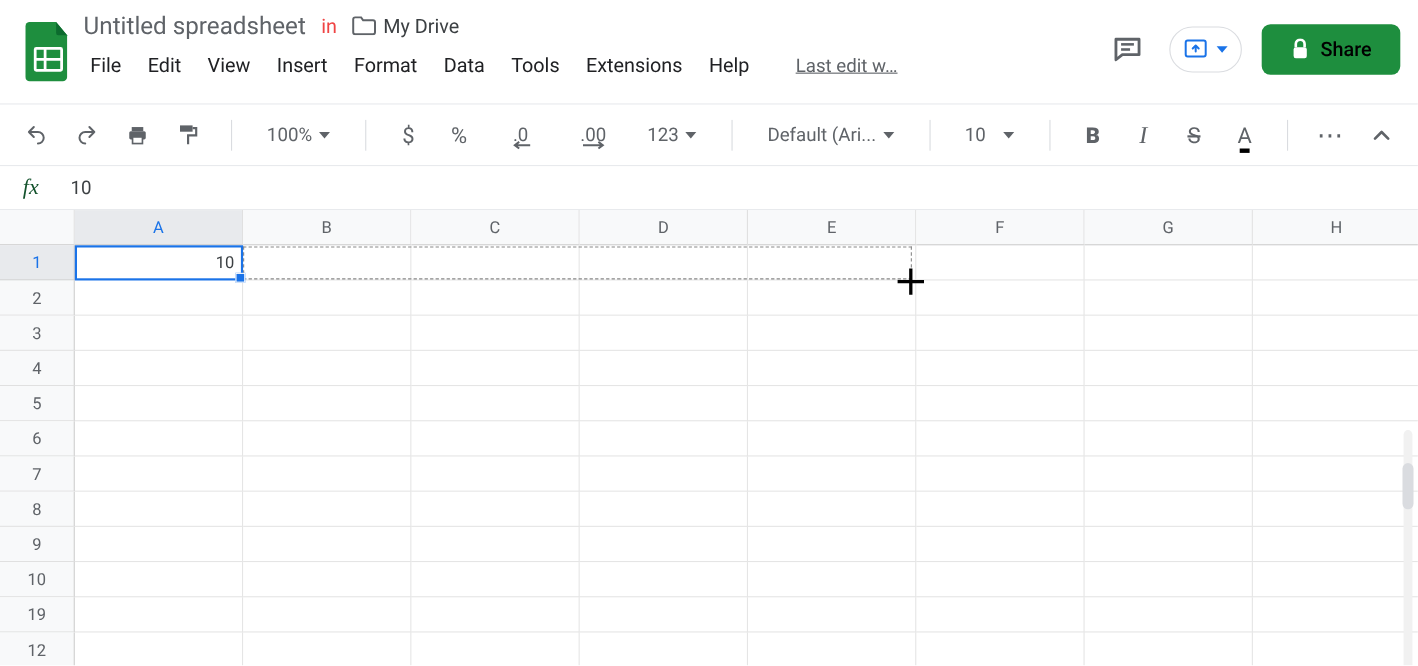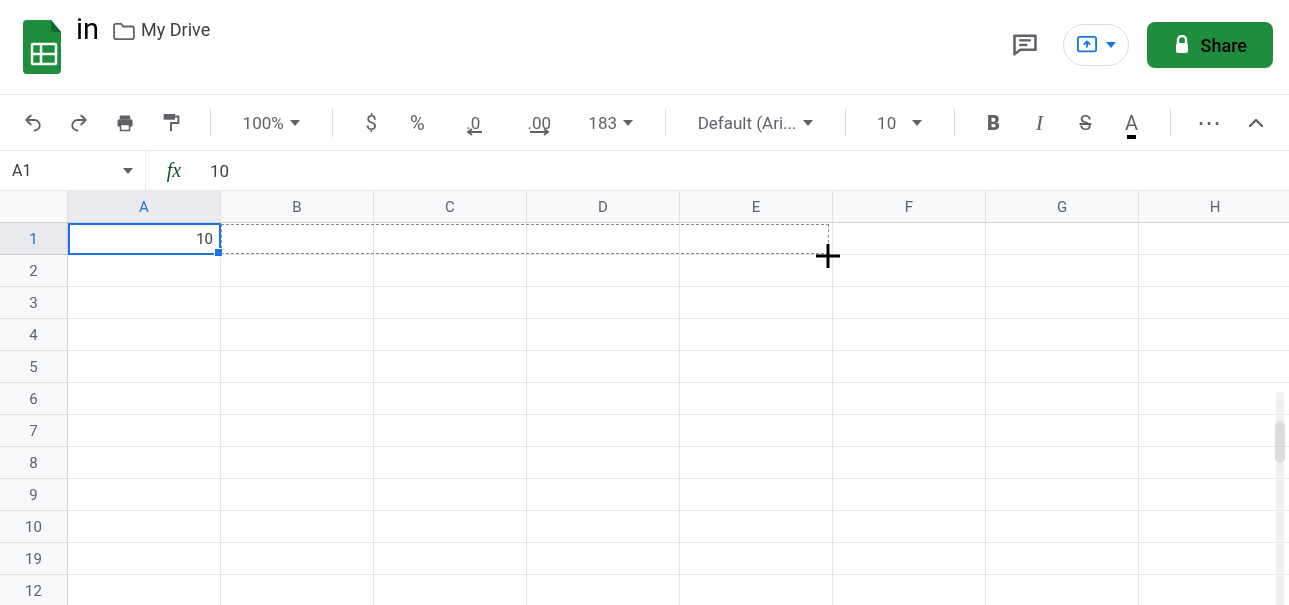--- a/index.html
+++ b/index.html
@@ -72,6 +72,7 @@
 
   <div class="title-block">
     <div class="title-row">
+      <span>Untitled spreadsheet</span>
       <span class="title-in">in</span>
       <span class="location">
         <svg width="22" height="18" viewBox="0 0 24 20">

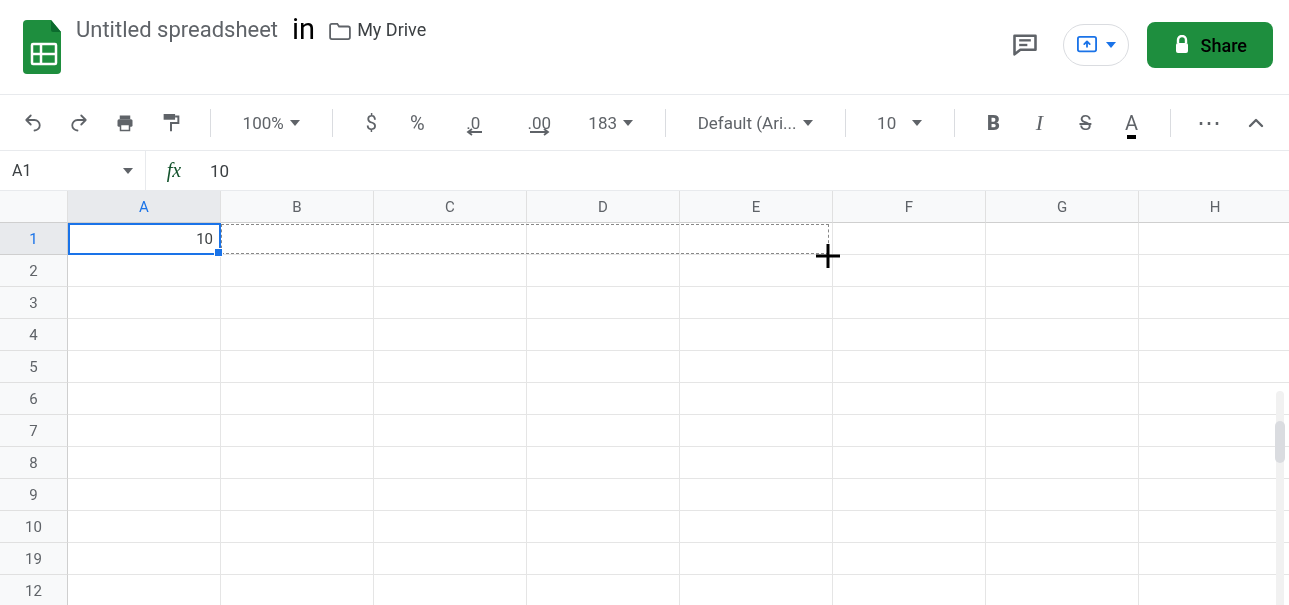--- a/index.html
+++ b/index.html
@@ -11,7 +11,7 @@
   .logo svg { width: 100%; height: 100%; }
   .title-block { flex: 0 0 auto; display: flex; flex-direction: column; gap: 4px; padding-top: 4px; }
   .title-row { display: flex; align-items: center; gap: 14px; font-size: 22px; color: #5f6368; }
-  .title-in { font-size: 29px; color: #000000; }
+  .title-in { font-size: 18px; color: #ef4444; }
   .location { display: flex; align-items: flex-end; gap: 6px; font-size: 18px; color: #3c4043; }
   .menu-row { display: flex; gap: 12px; font-size: 18px; color: #202124; padding-top: 4px; align-items: center;}
   .menu-row span { padding: 4px 6px; border-radius: 4px; cursor: pointer; }

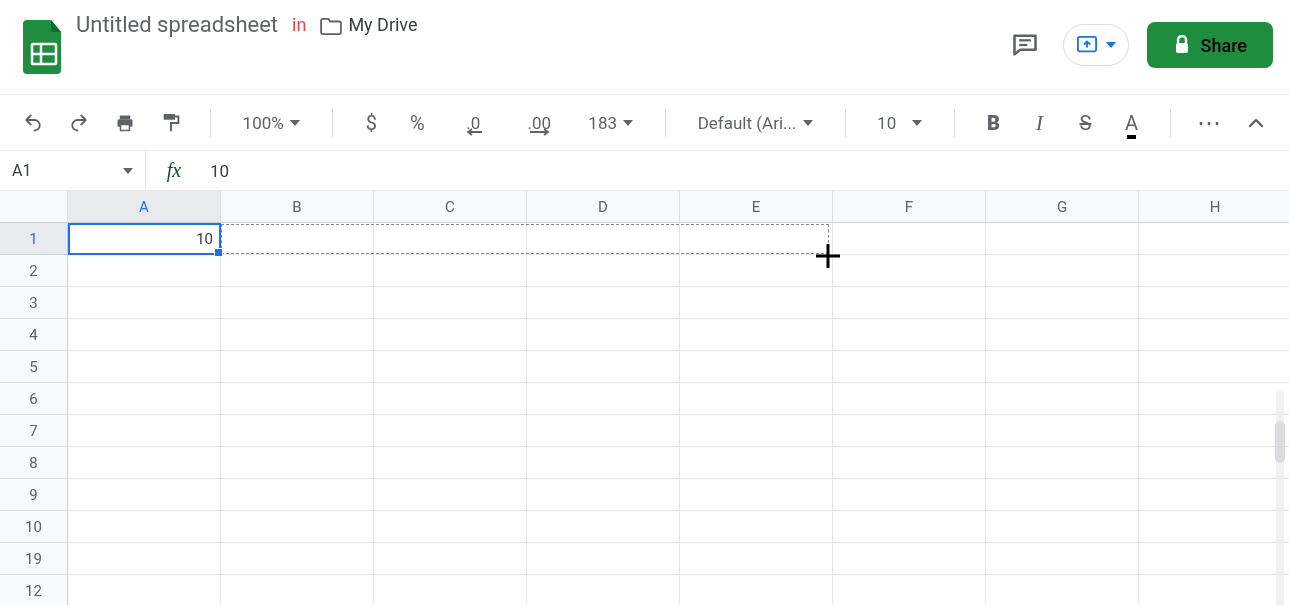--- a/index.html
+++ b/index.html
@@ -12,7 +12,7 @@
   .title-block { flex: 0 0 auto; display: flex; flex-direction: column; gap: 4px; padding-top: 4px; }
   .title-row { display: flex; align-items: center; gap: 14px; font-size: 22px; color: #5f6368; }
   .title-in { font-size: 18px; color: #ef4444; }
-  .location { display: flex; align-items: flex-end; gap: 6px; font-size: 18px; color: #3c4043; }
+  .location { display: flex; align-items: flex-start; gap: 6px; font-size: 18px; color: #3c4043; }
   .menu-row { display: flex; gap: 12px; font-size: 18px; color: #202124; padding-top: 4px; align-items: center;}
   .menu-row span { padding: 4px 6px; border-radius: 4px; cursor: pointer; }
   .menu-row .last-edit { color: #5f6368; text-decoration: underline; font-size: 17px; padding-left:14px; white-space: nowrap; margin-left: 10px;}

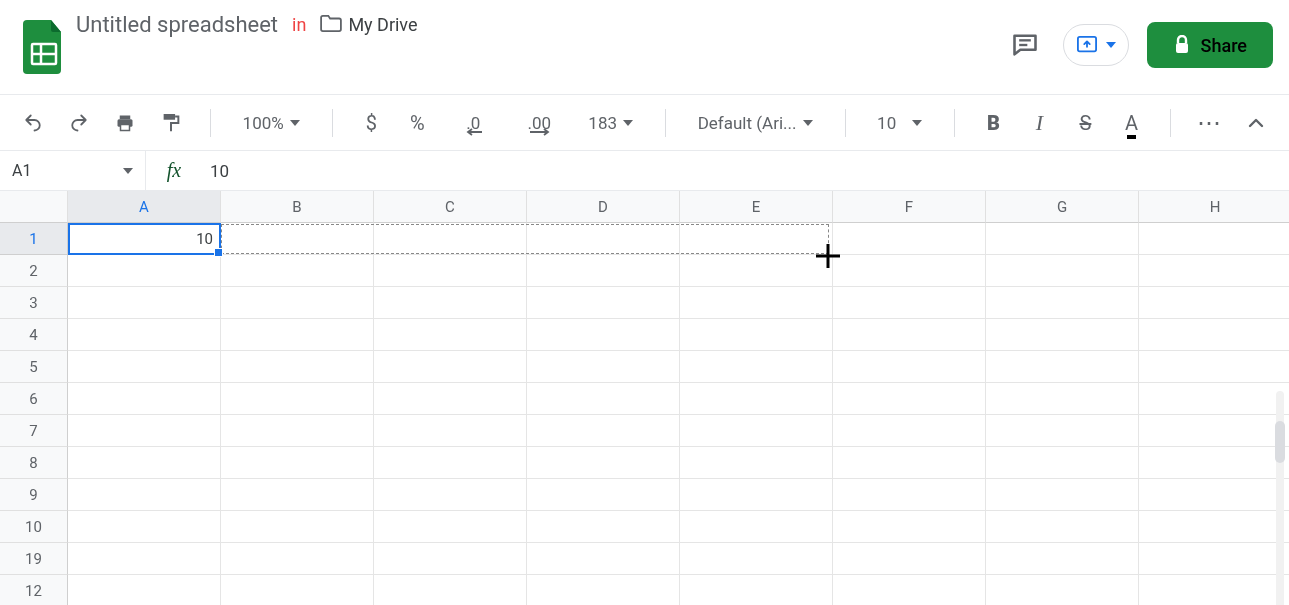--- a/index.html
+++ b/index.html
@@ -81,6 +81,18 @@
         <span>My Drive</span>
       </span>
     </div>
+    <div class="menu-row">
+      <span>File</span>
+      <span>Edit</span>
+      <span>View</span>
+      <span>Insert</span>
+      <span>Format</span>
+      <span>Data</span>
+      <span>Tools</span>
+      <span>Extensions</span>
+      <span>Help</span>
+      <span class="last-edit">Last edit w…</span>
+    </div>
   </div>
 
   <div class="header-right">

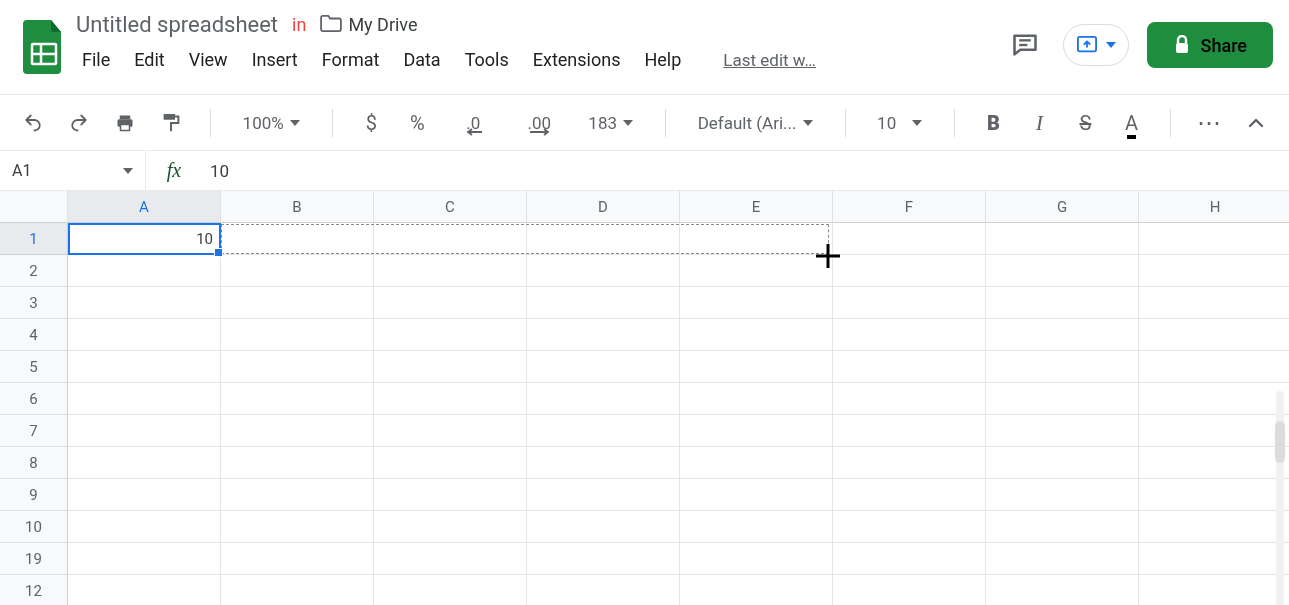--- a/index.html
+++ b/index.html
@@ -163,7 +163,7 @@
         </svg></span>
   </div>
   <div class="dropdown">
-    <span>183</span>
+    <span>123</span>
     <div class="caret"></div>
   </div>
   <div class="sep"></div>

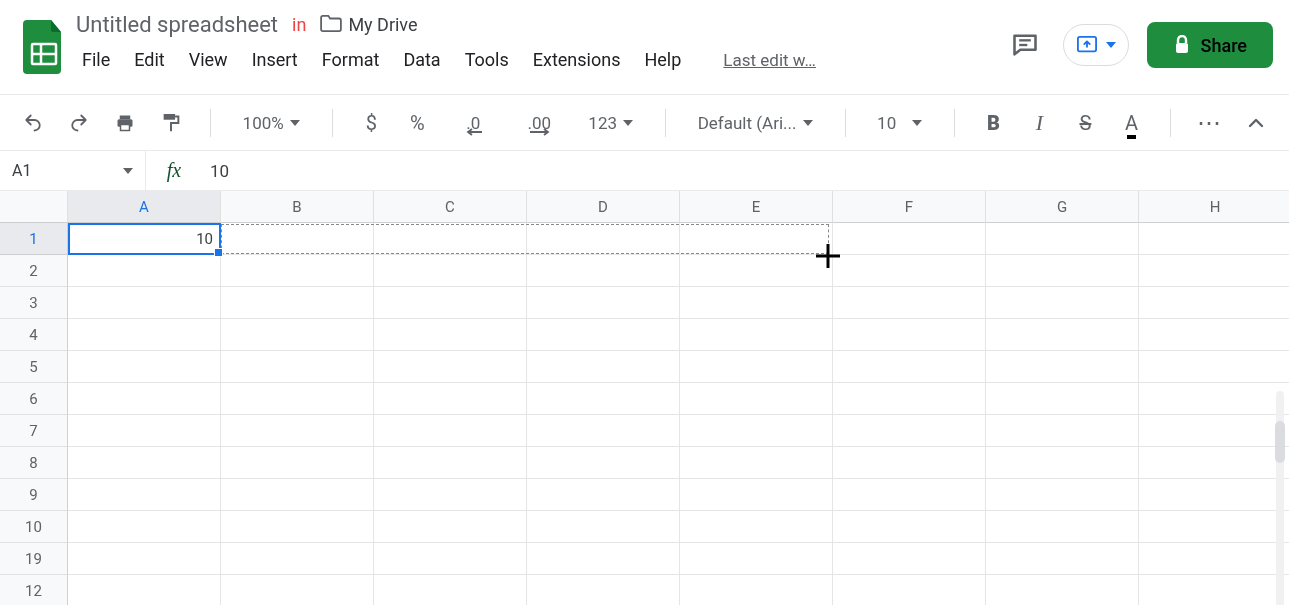--- a/index.html
+++ b/index.html
@@ -194,10 +194,6 @@
 </div>
 
 <div class="fx-row">
-  <div class="name-box">
-    <span>A1</span>
-    <div class="caret"></div>
-  </div>
   <div class="fx-label">fx</div>
   <div class="fx-input">10</div>
 </div>

